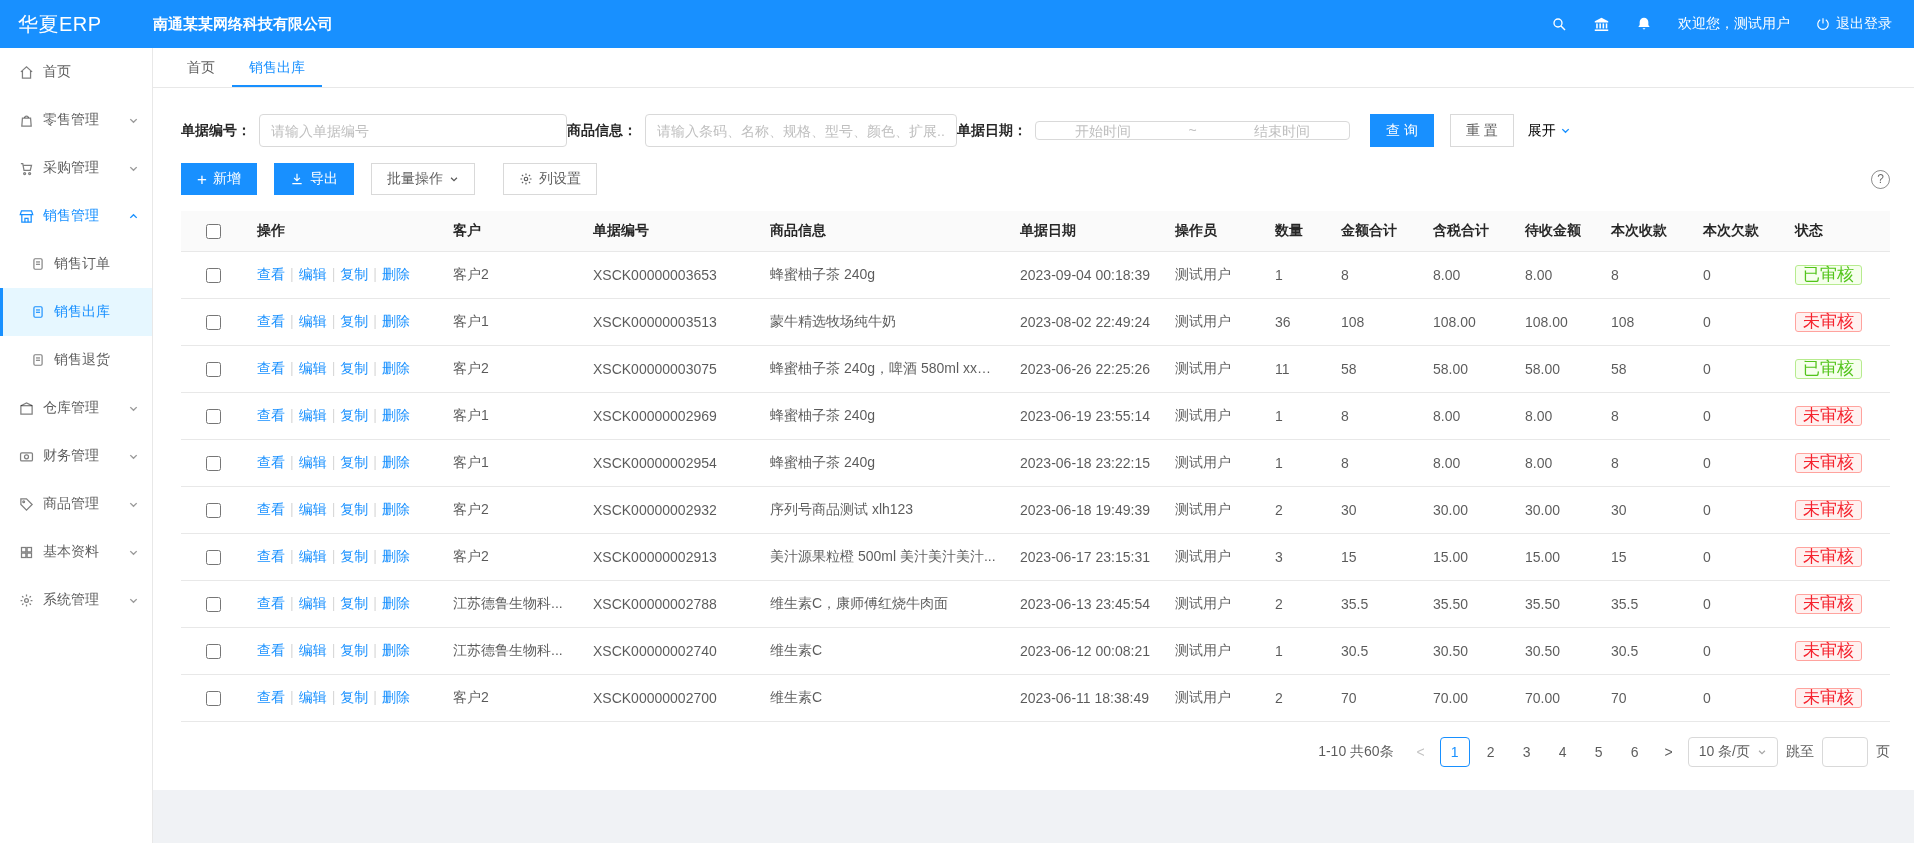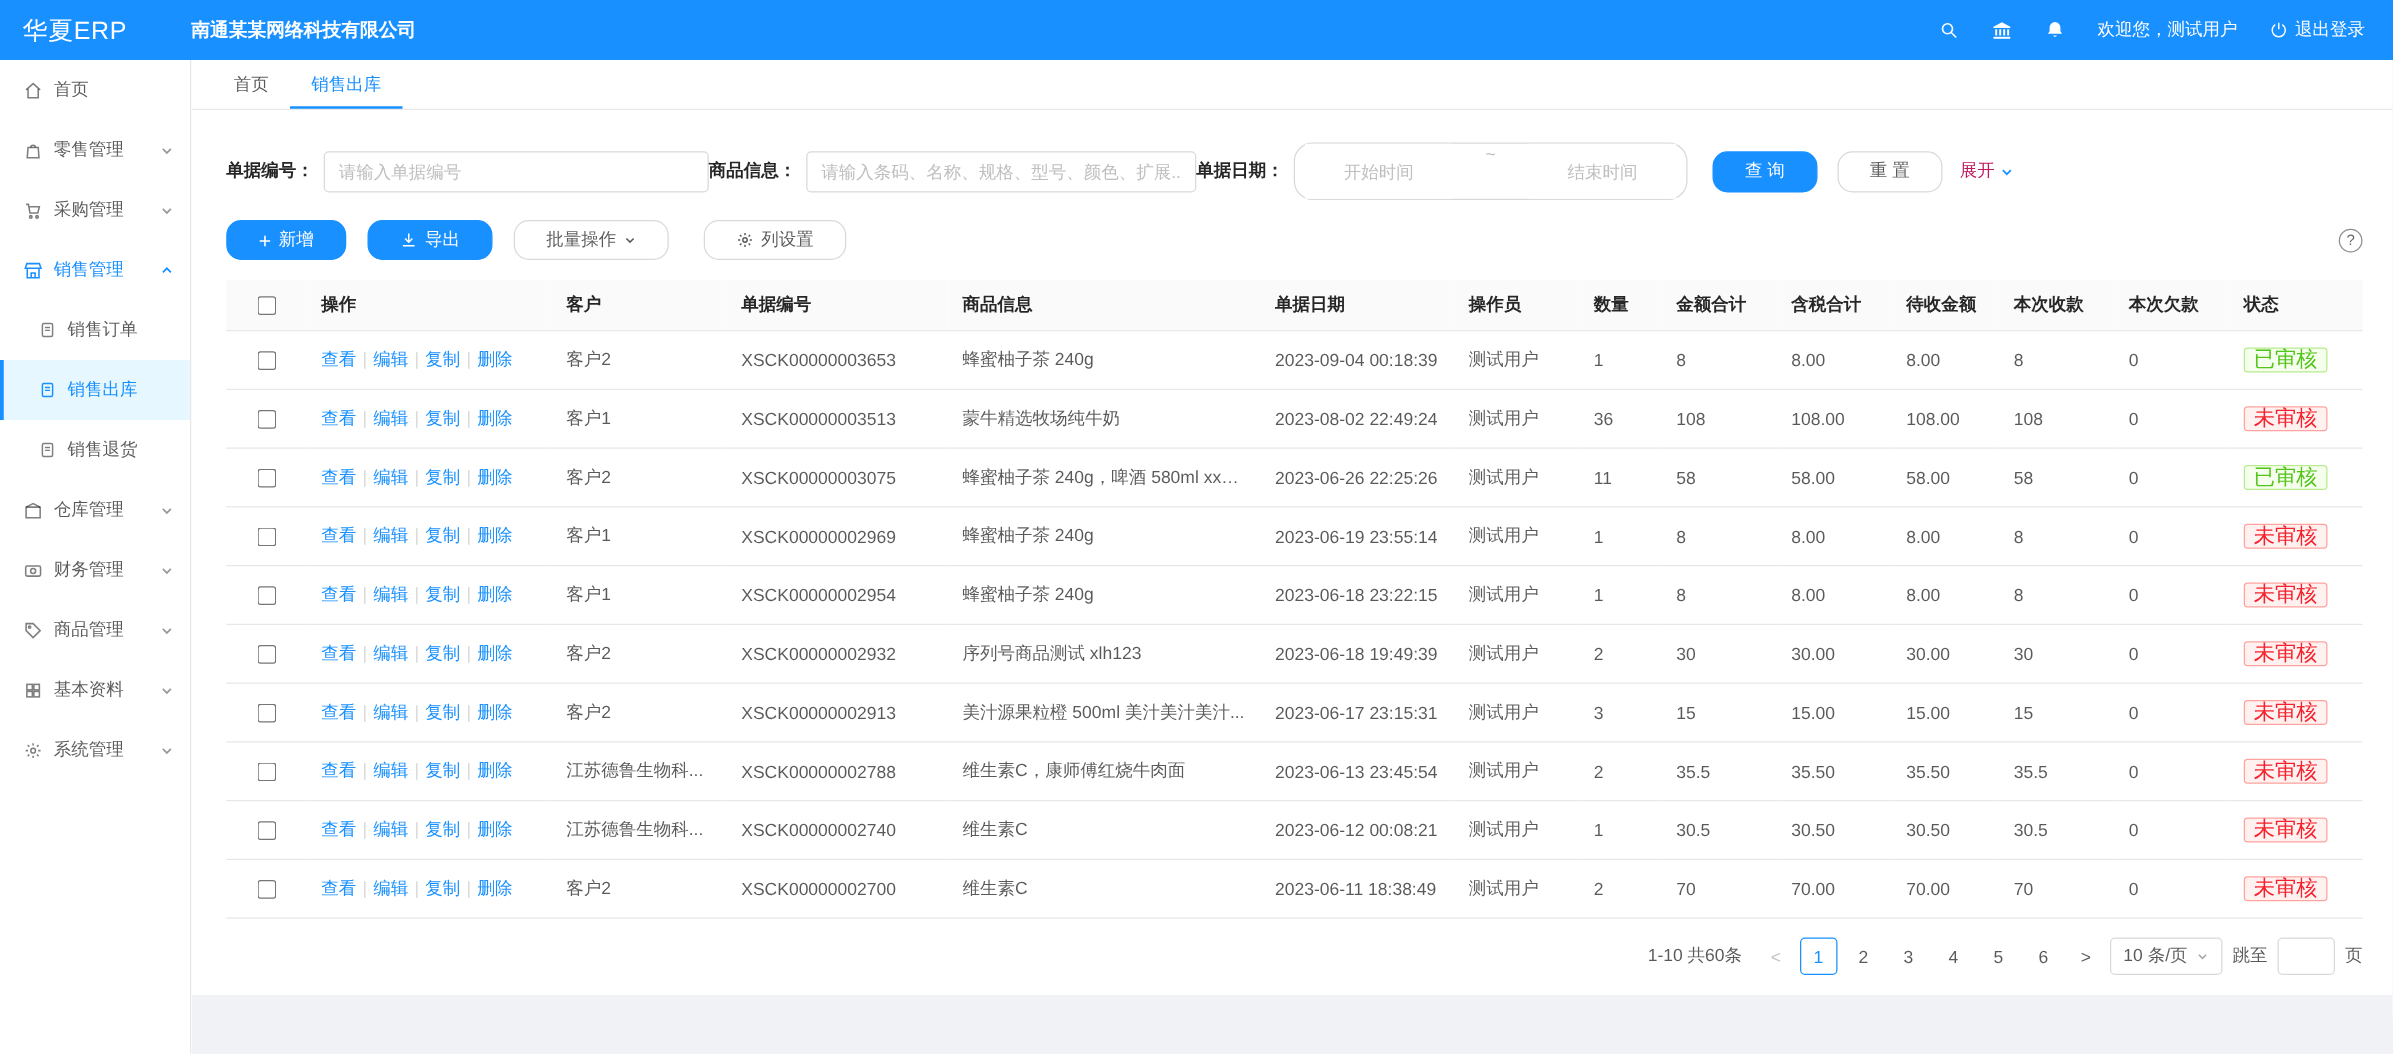--- a/index.html
+++ b/index.html
@@ -44,7 +44,7 @@
 .input::placeholder{color:#bfbfbf}
 .f-doc{width:308px}
 .f-prod{width:312px}
-.range{width:315px;height:46px;border:1px solid #d9d9d9;border-radius:15px;display:flex;padding:0 8px;background:#fff}
+.range{width:315px;height:19px;border:1px solid #d9d9d9;border-radius:4px;display:flex;padding:0 8px;background:#fff}
 .range-in{border:none;width:118px;text-align:center;color:rgba(0,0,0,.65)}
 .range-in::placeholder{color:#bfbfbf}
 .tilde{color:#bfbfbf;flex:1;text-align:center}

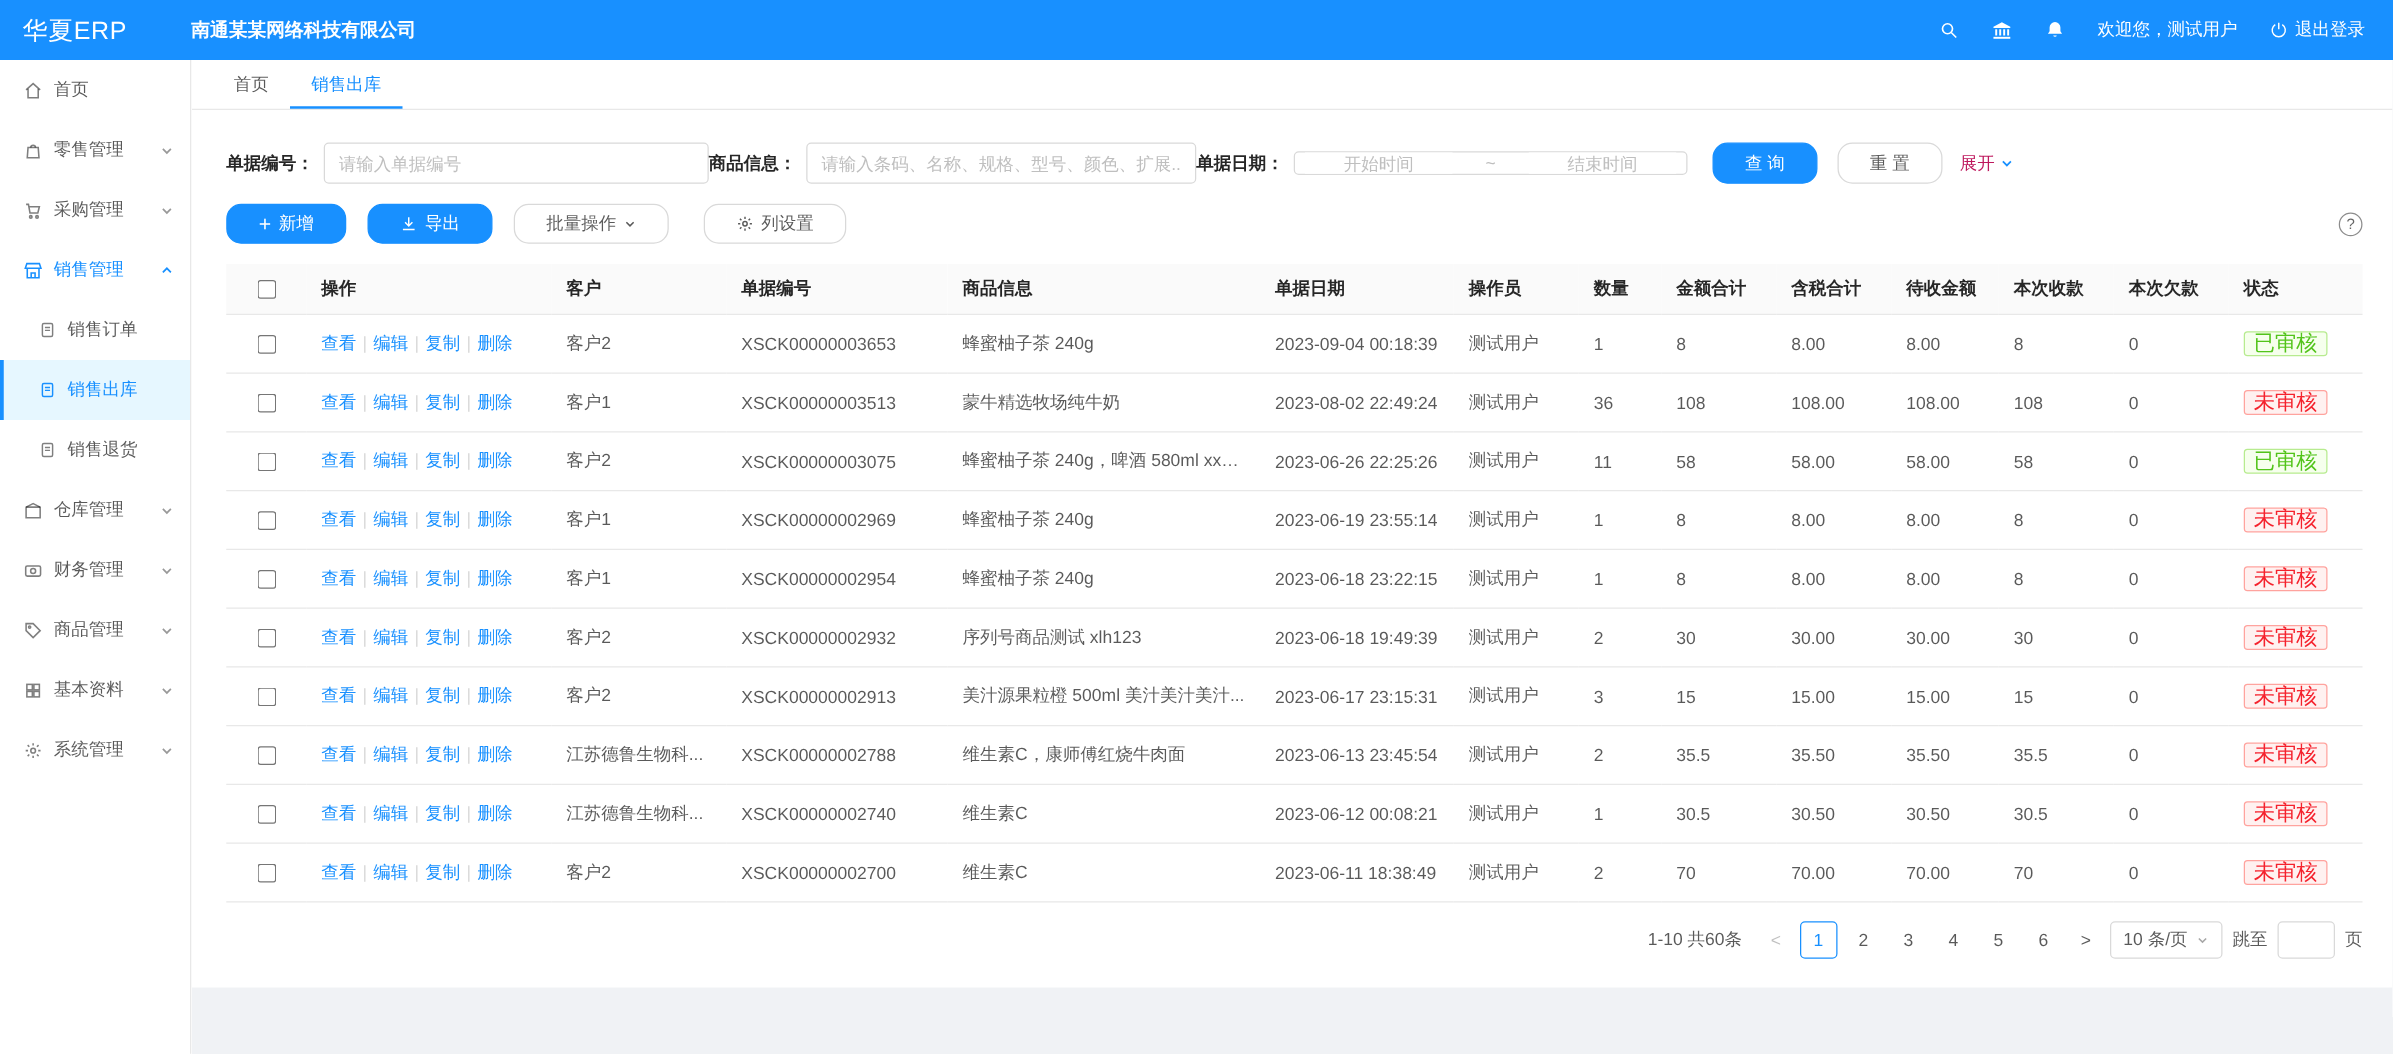--- a/index.html
+++ b/index.html
@@ -48,7 +48,7 @@
 .range-in{border:none;width:118px;text-align:center;color:rgba(0,0,0,.65)}
 .range-in::placeholder{color:#bfbfbf}
 .tilde{color:#bfbfbf;flex:1;text-align:center}
-.btn{height:33px;border:1px solid #d9d9d9;border-radius:12px;background:#fff;color:rgba(0,0,0,.65);padding:0 25px;display:inline-flex;align-items:center;gap:6px;white-space:nowrap}
+.btn{height:33px;border:1px solid #d9d9d9;border-radius:0;background:#fff;color:rgba(0,0,0,.65);padding:0 15px;display:inline-flex;align-items:center;gap:6px;white-space:nowrap}
 .btn.primary{background:#1890ff;border-color:#1890ff;color:#fff}
 .btn-search{margin-left:20px}
 .btn-reset{margin-left:16px}

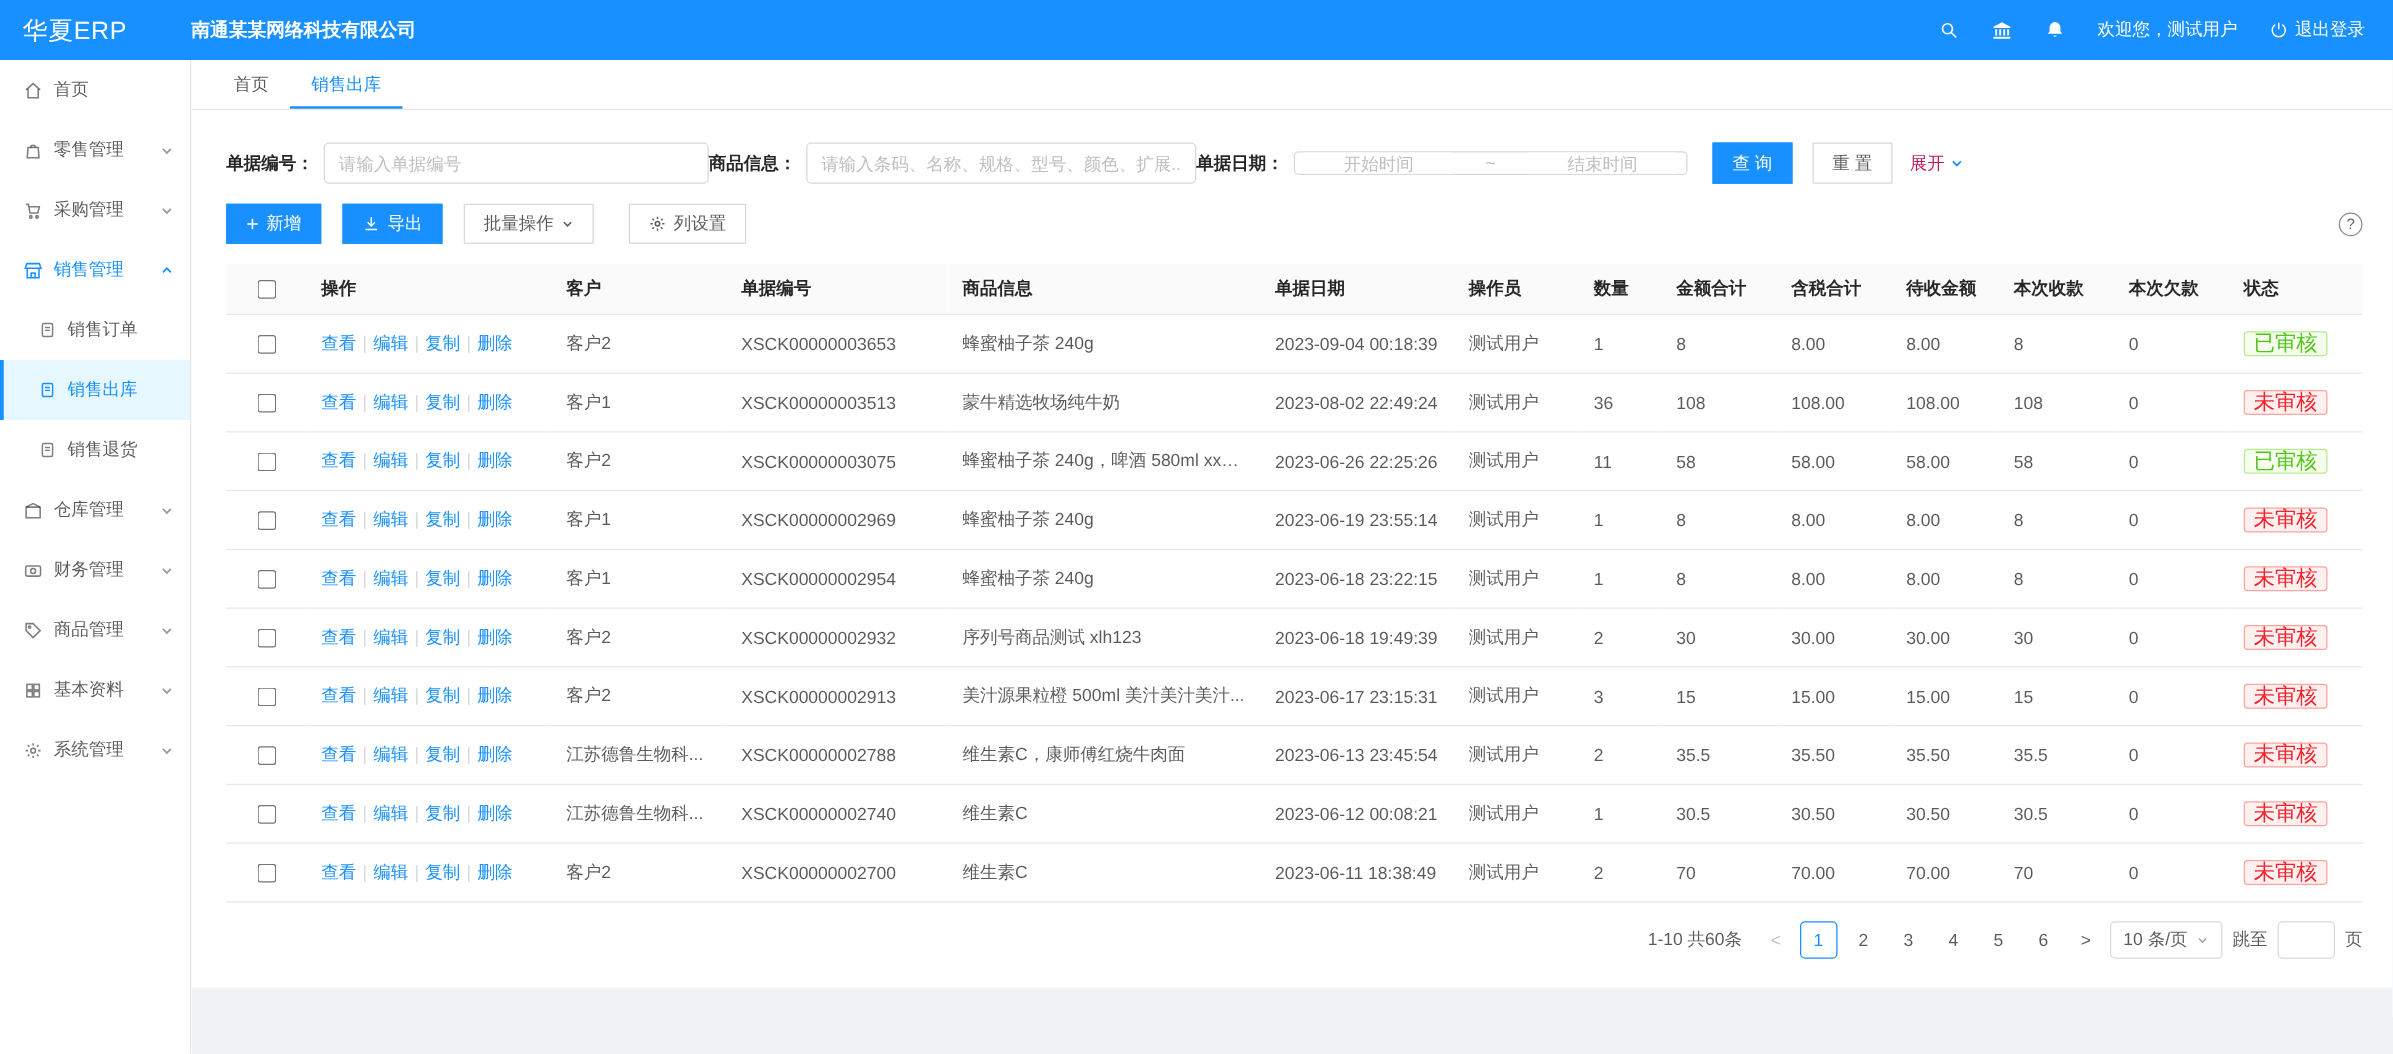--- a/index.html
+++ b/index.html
@@ -52,7 +52,7 @@
 .btn.primary{background:#1890ff;border-color:#1890ff;color:#fff}
 .btn-search{margin-left:20px}
 .btn-reset{margin-left:16px}
-.expand-link{color:#be185d;display:inline-flex;align-items:center;gap:4px;margin-left:14px;white-space:nowrap}
+.expand-link{color:#000000;display:inline-flex;align-items:center;gap:4px;margin-left:14px;white-space:nowrap}
 
 
 .toolbar{display:flex;align-items:center;gap:17px;margin-top:16px}

